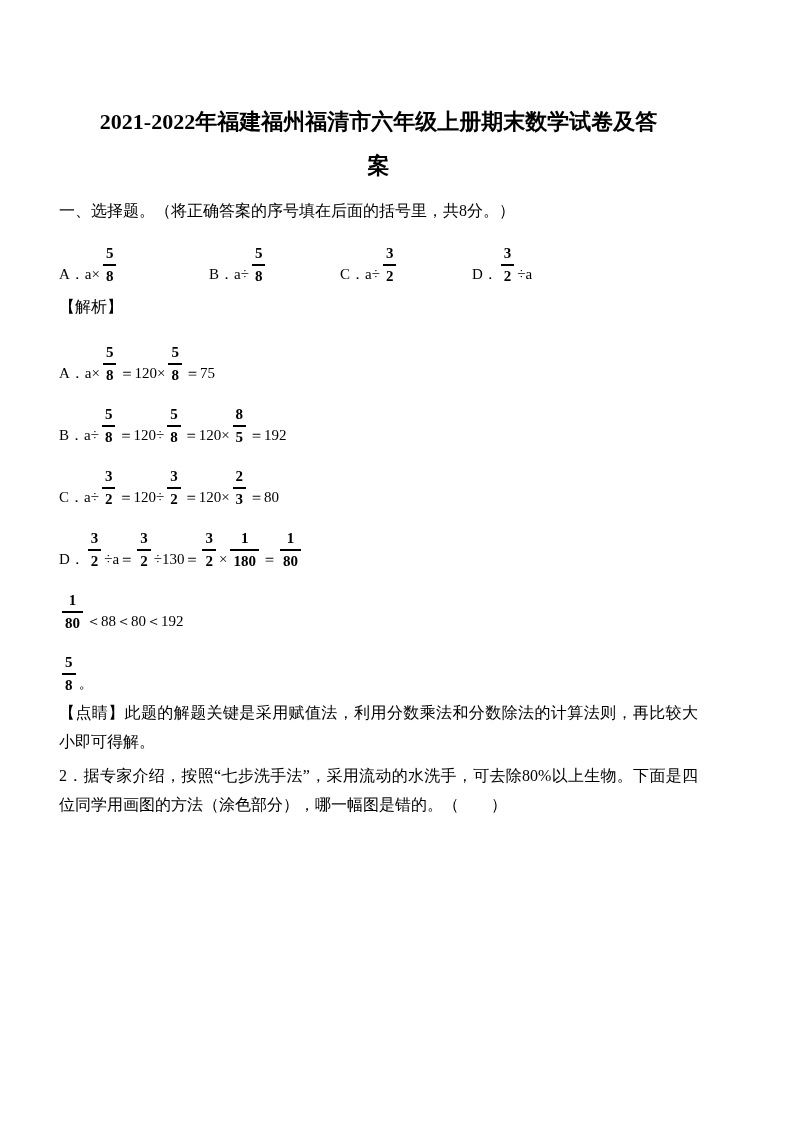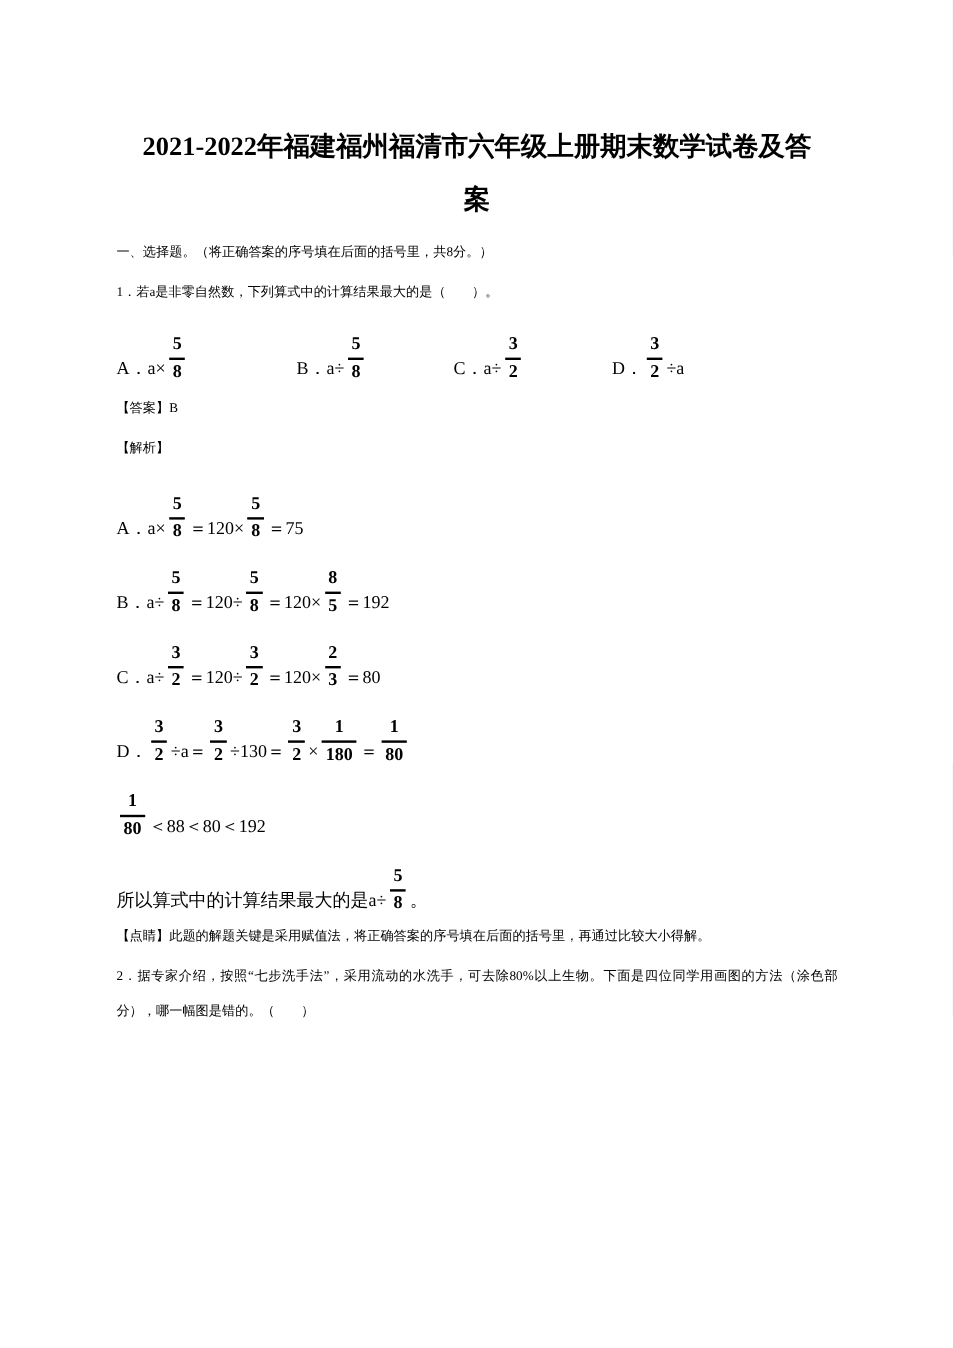--- a/index.html
+++ b/index.html
@@ -6,7 +6,7 @@
   .page{
     width:794px;height:1123px;margin:0 auto;background:#ffffff;color:#000;
     font-family:"Liberation Serif","DejaVu Serif",serif;
-    box-sizing:border-box;padding:100px 96px 0 97px;overflow:hidden;
+    box-sizing:border-box;padding:100px 96px 0 59px;overflow:hidden;
   }
   .title{
     font-size:22px;font-weight:700;text-align:center;

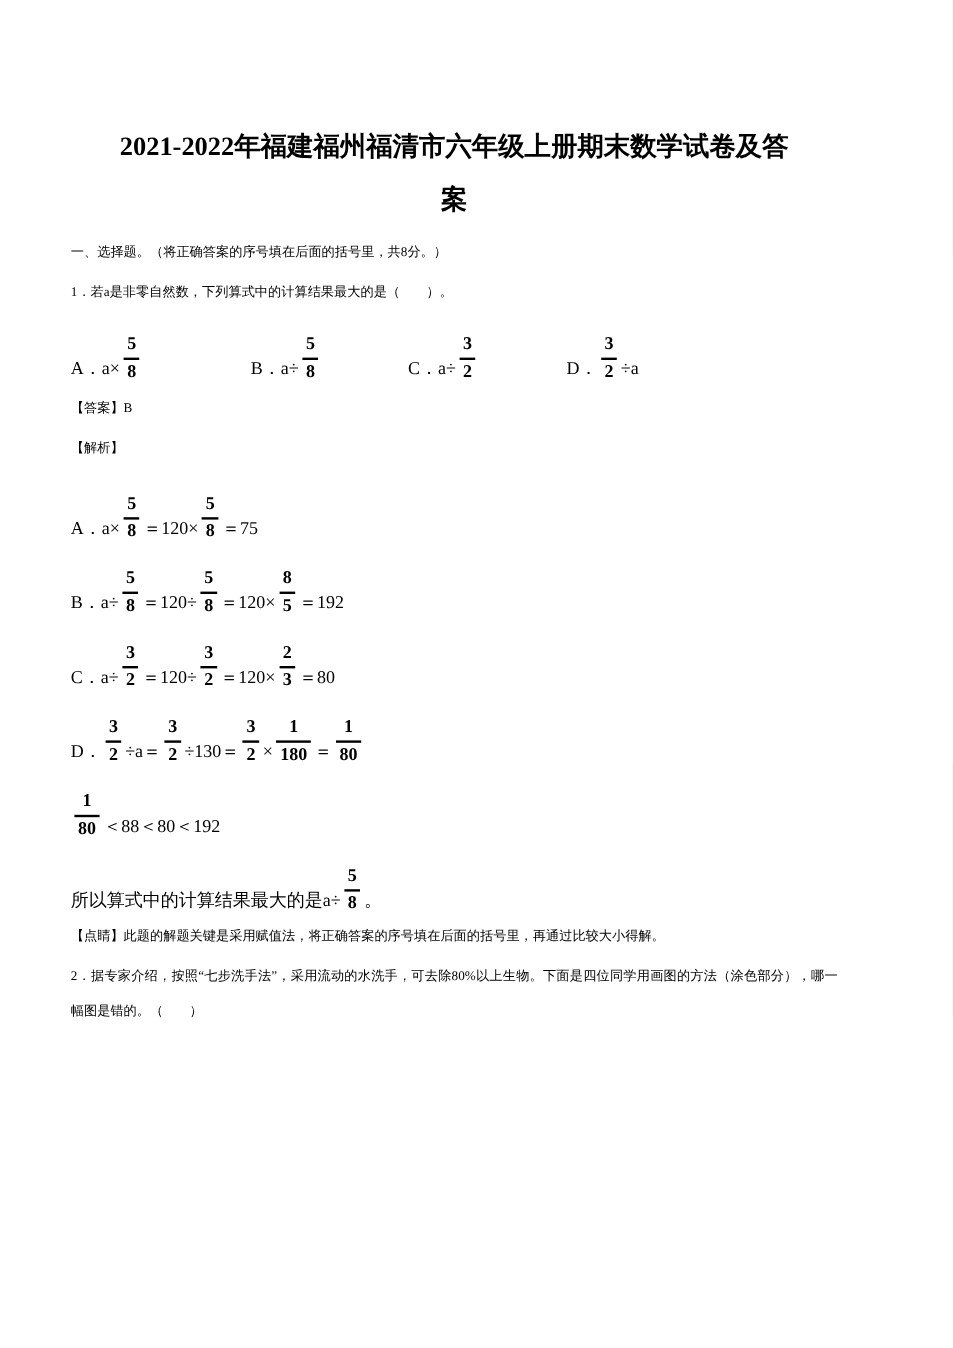--- a/index.html
+++ b/index.html
@@ -14,7 +14,7 @@
   }
   .title .tl{display:block;}
   p.body{
-    font-size:11px;line-height:29px;margin:0 0 5px 0;
+    font-size:16px;line-height:29px;margin:0 0 5px 0;
   }
   p.just{text-align:justify;}
   

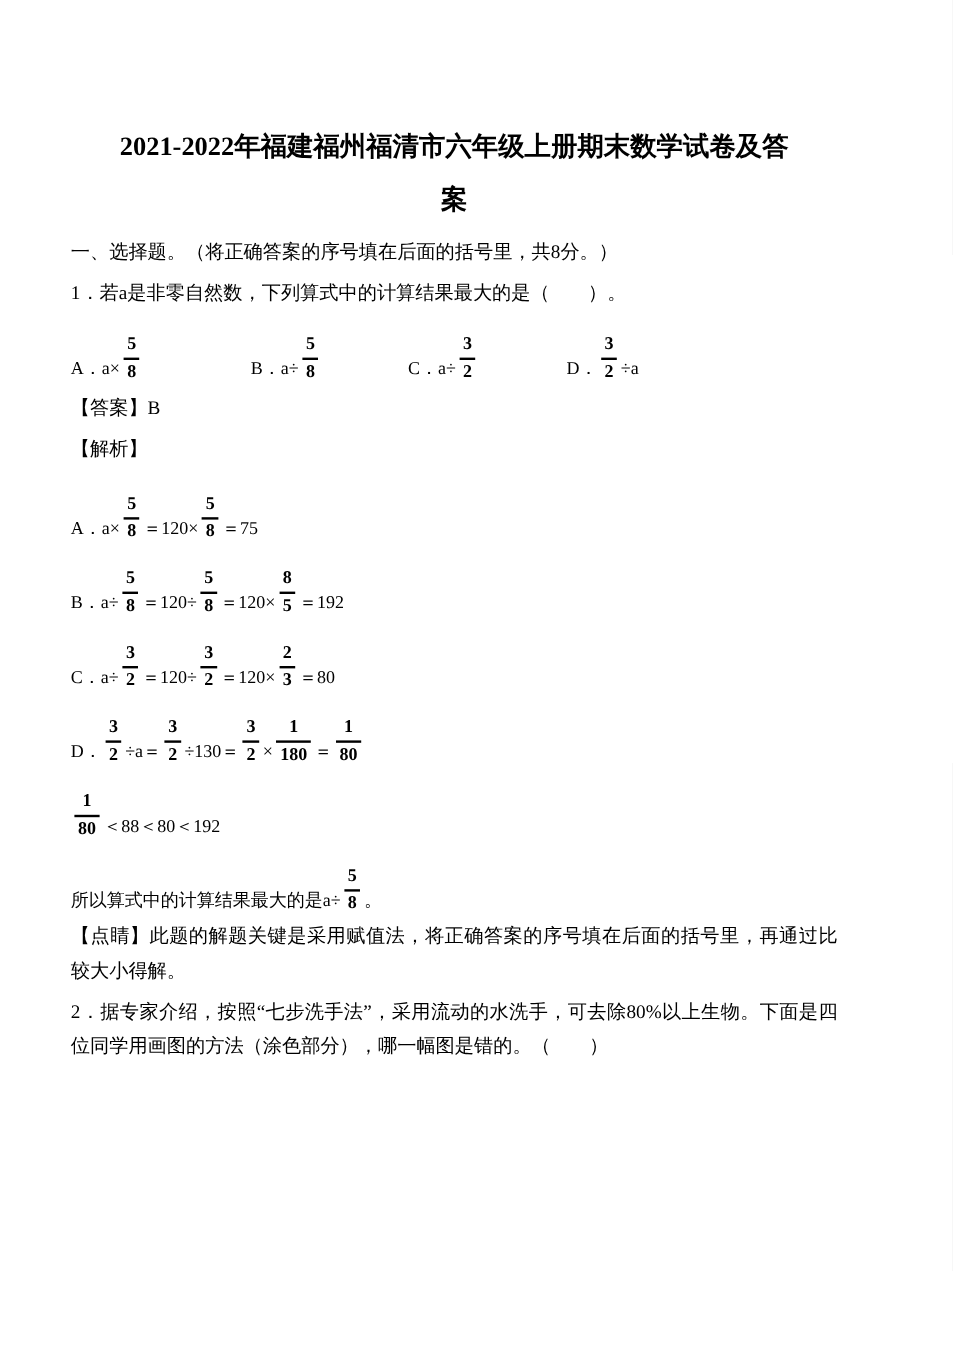--- a/index.html
+++ b/index.html
@@ -51,7 +51,6 @@
 
   <p class="body">一、选择题。（将正确答案的序号填在后面的括号里，共8分。）</p>
 
-  <p class="body">1．若a是非零自然数，下列算式中的计算结果最大的是（　　）。</p>
 
   <div class="options">
     <span class="opt opt-a">

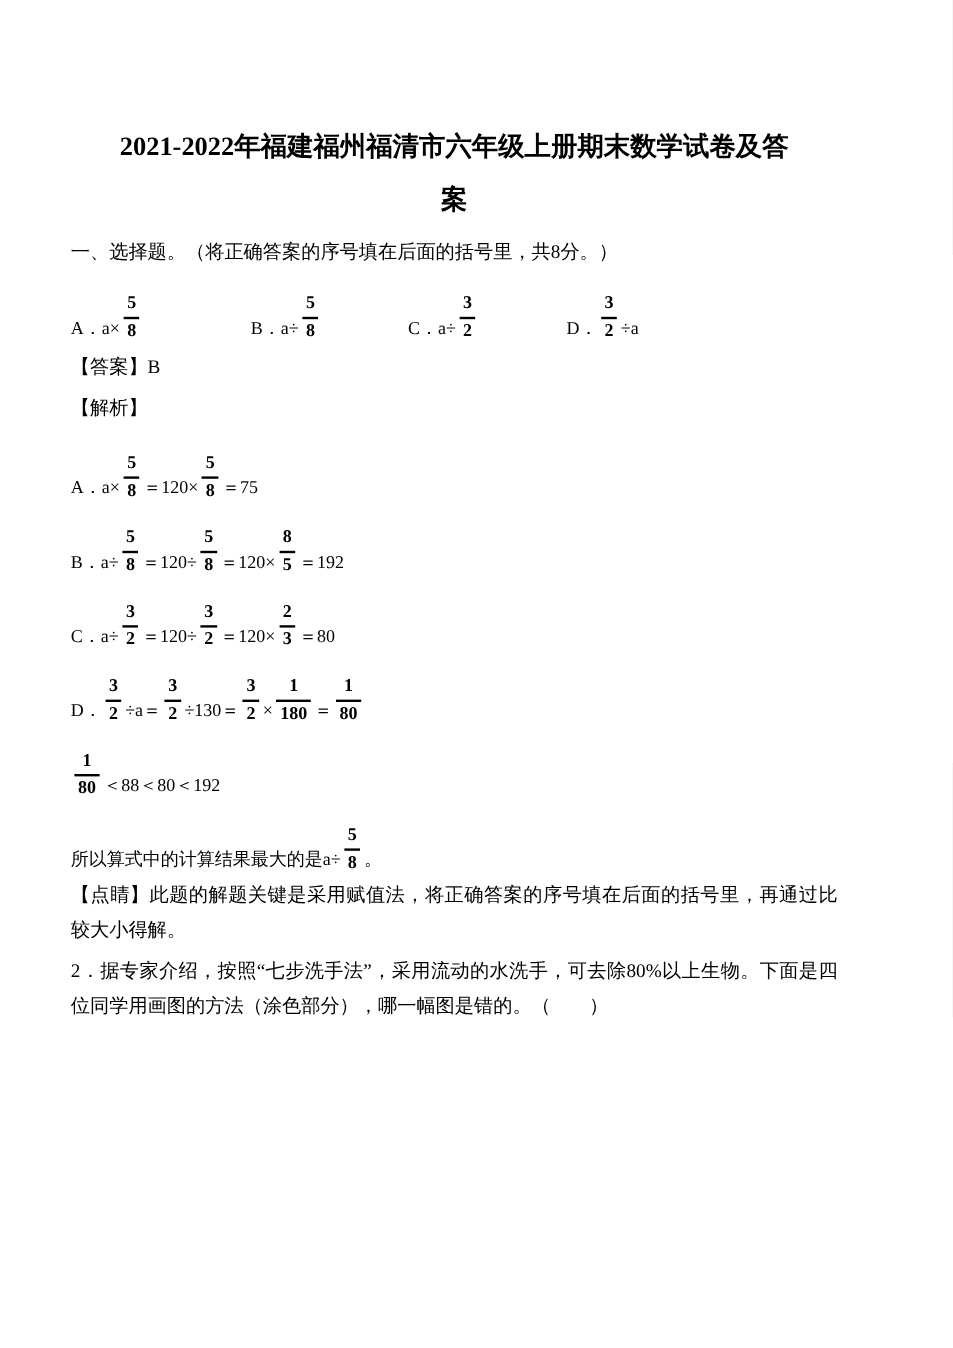--- a/index.html
+++ b/index.html
@@ -84,7 +84,6 @@
       </span>
   </div>
 
-  <p class="body">【答案】B</p>
 
   <p class="body">【解析】</p>
 

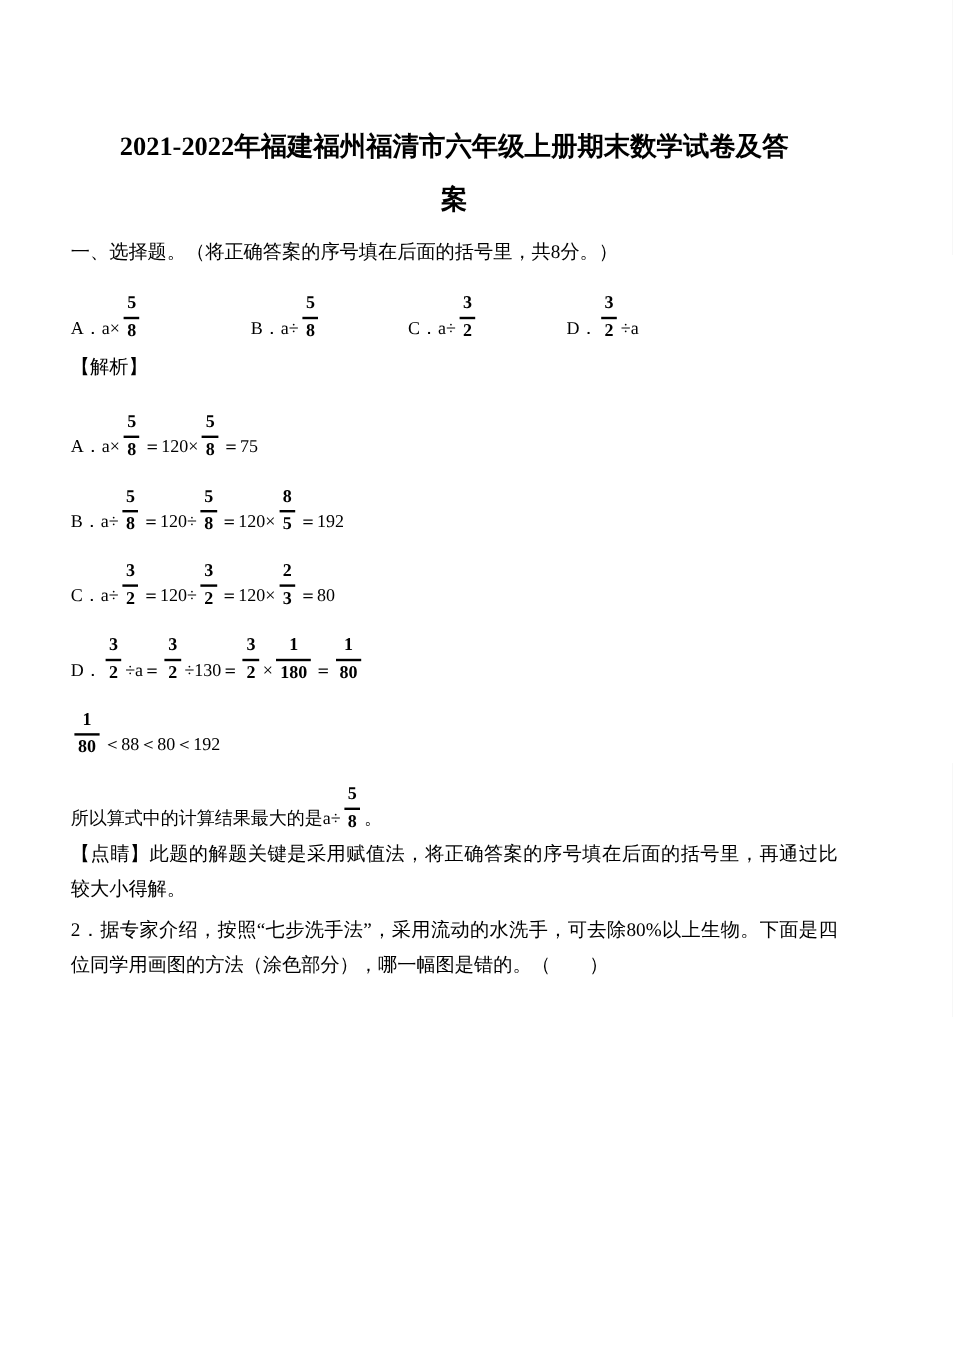--- a/index.html
+++ b/index.html
@@ -175,7 +175,6 @@
     </div>
 
   <div class="fline">
-      <span class="ft">所以算式中的计算结果最大的是a÷</span>
       <span class="frac">
         <span class="num">5</span>
         <span class="den">8</span>

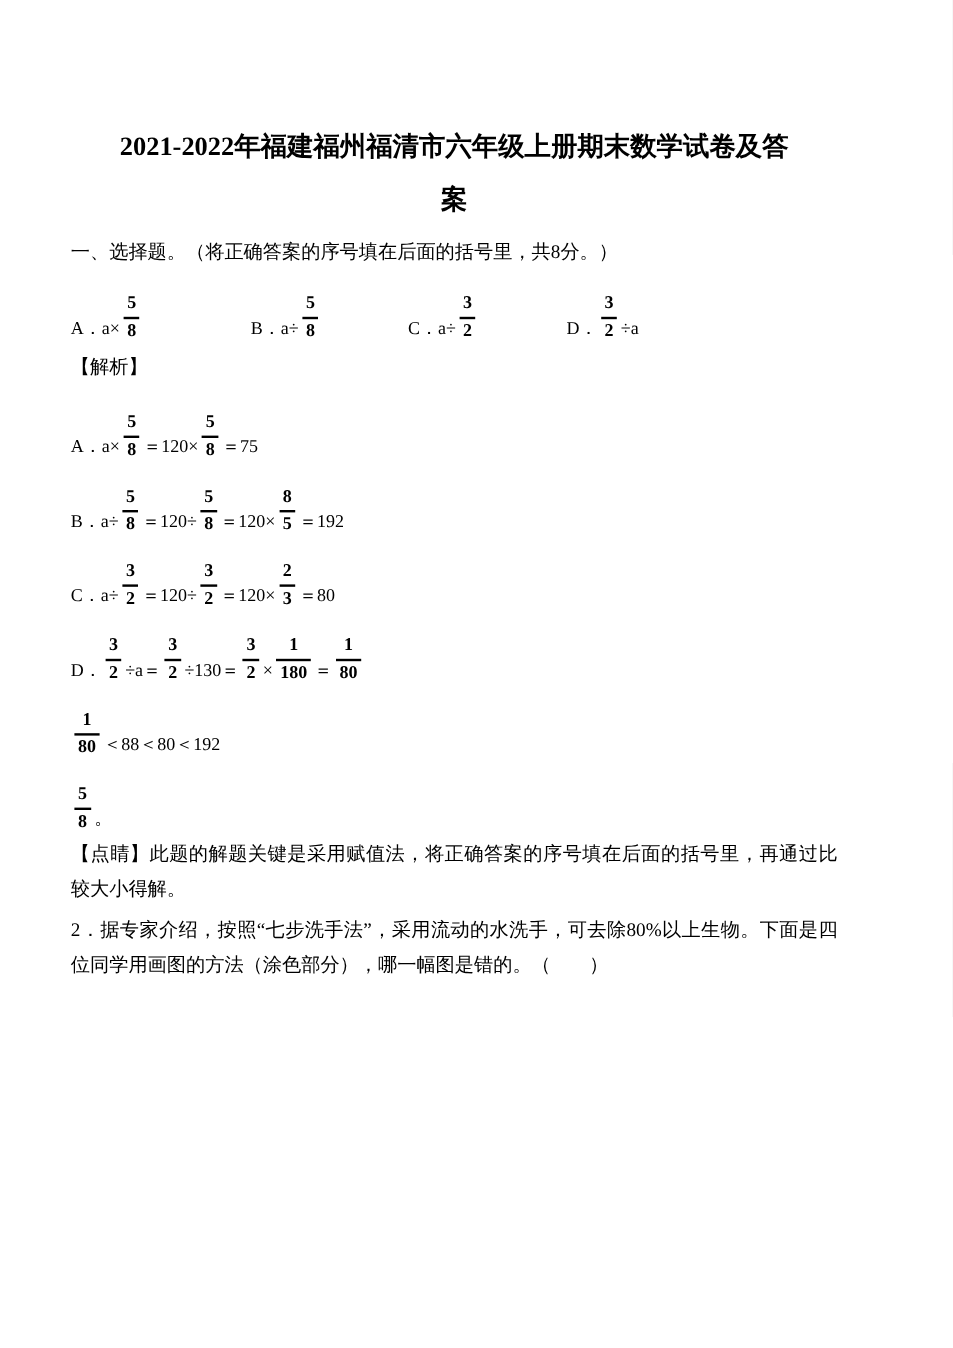--- a/index.html
+++ b/index.html
@@ -183,7 +183,7 @@
     </div>
 
 
-  <p class="body just">【点睛】此题的解题关键是采用赋值法，将正确答案的序号填在后面的括号里，再通过比较大小得解。</p>
+  <p class="body just">【点睛】此题的解题关键是采用赋值法，利用分数乘法和分数除法的计算法则，再比较大小即可得解。</p>
 
   <p class="body just">2．据专家介绍，按照“七步洗手法”，采用流动的水洗手，可去除80%以上生物。下面是四位同学用画图的方法（涂色部分），哪一幅图是错的。（　　）</p>
 

